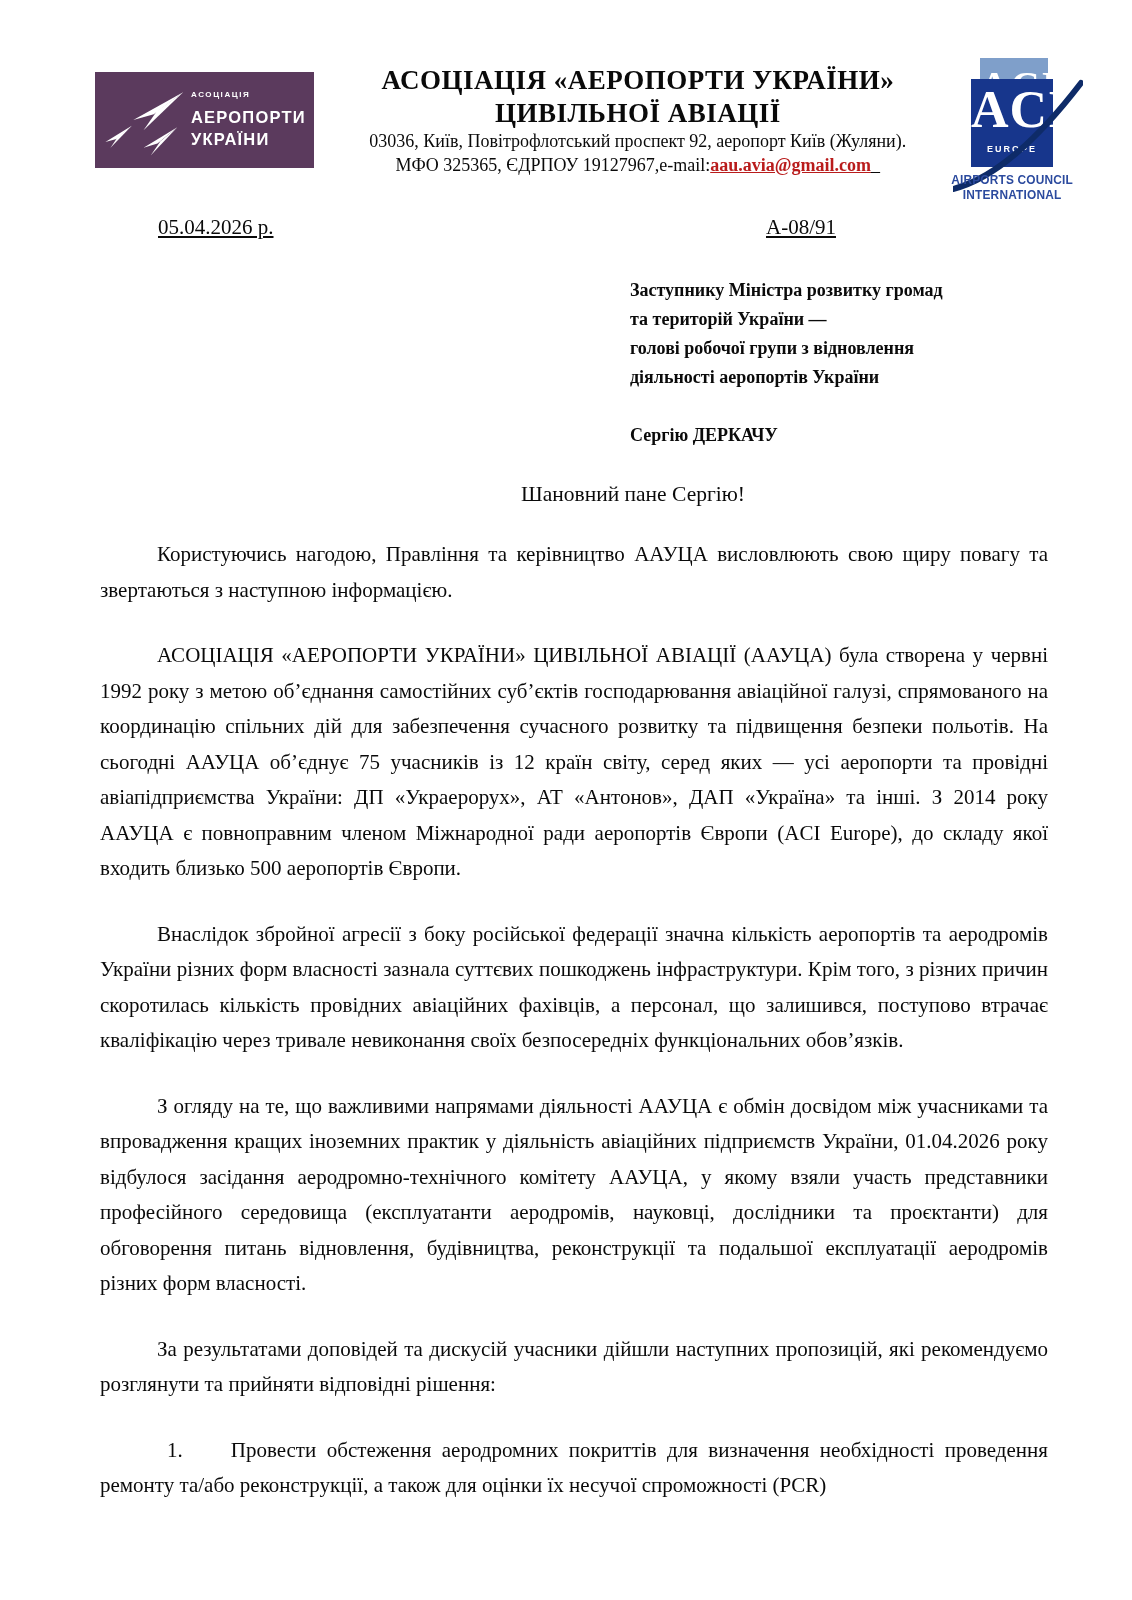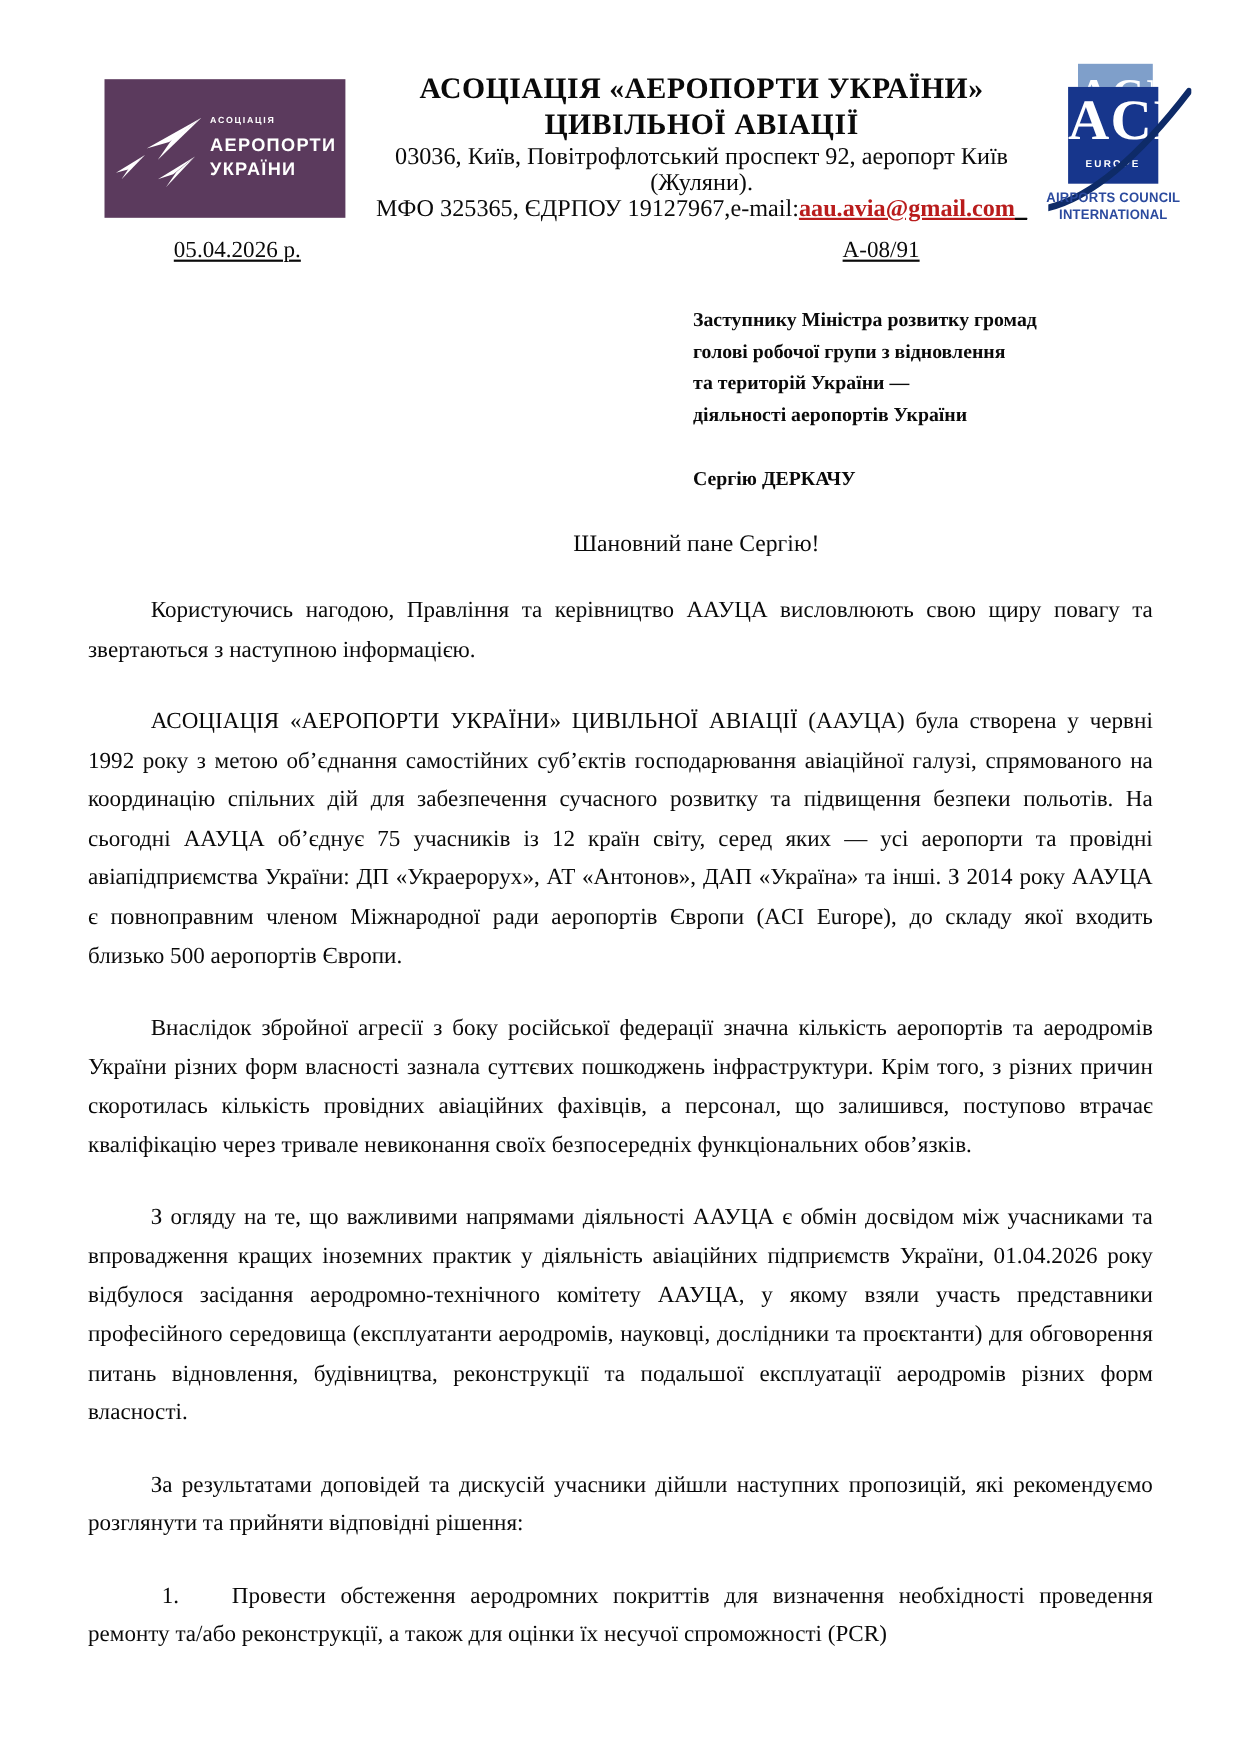--- a/index.html
+++ b/index.html
@@ -22,7 +22,7 @@
   }
   .org-logo {
     flex: 0 0 170px;
-    height: 126px;
+    height: 96px;
     margin-top: 14px;
     background: #5b3a5d;
     display: flex;

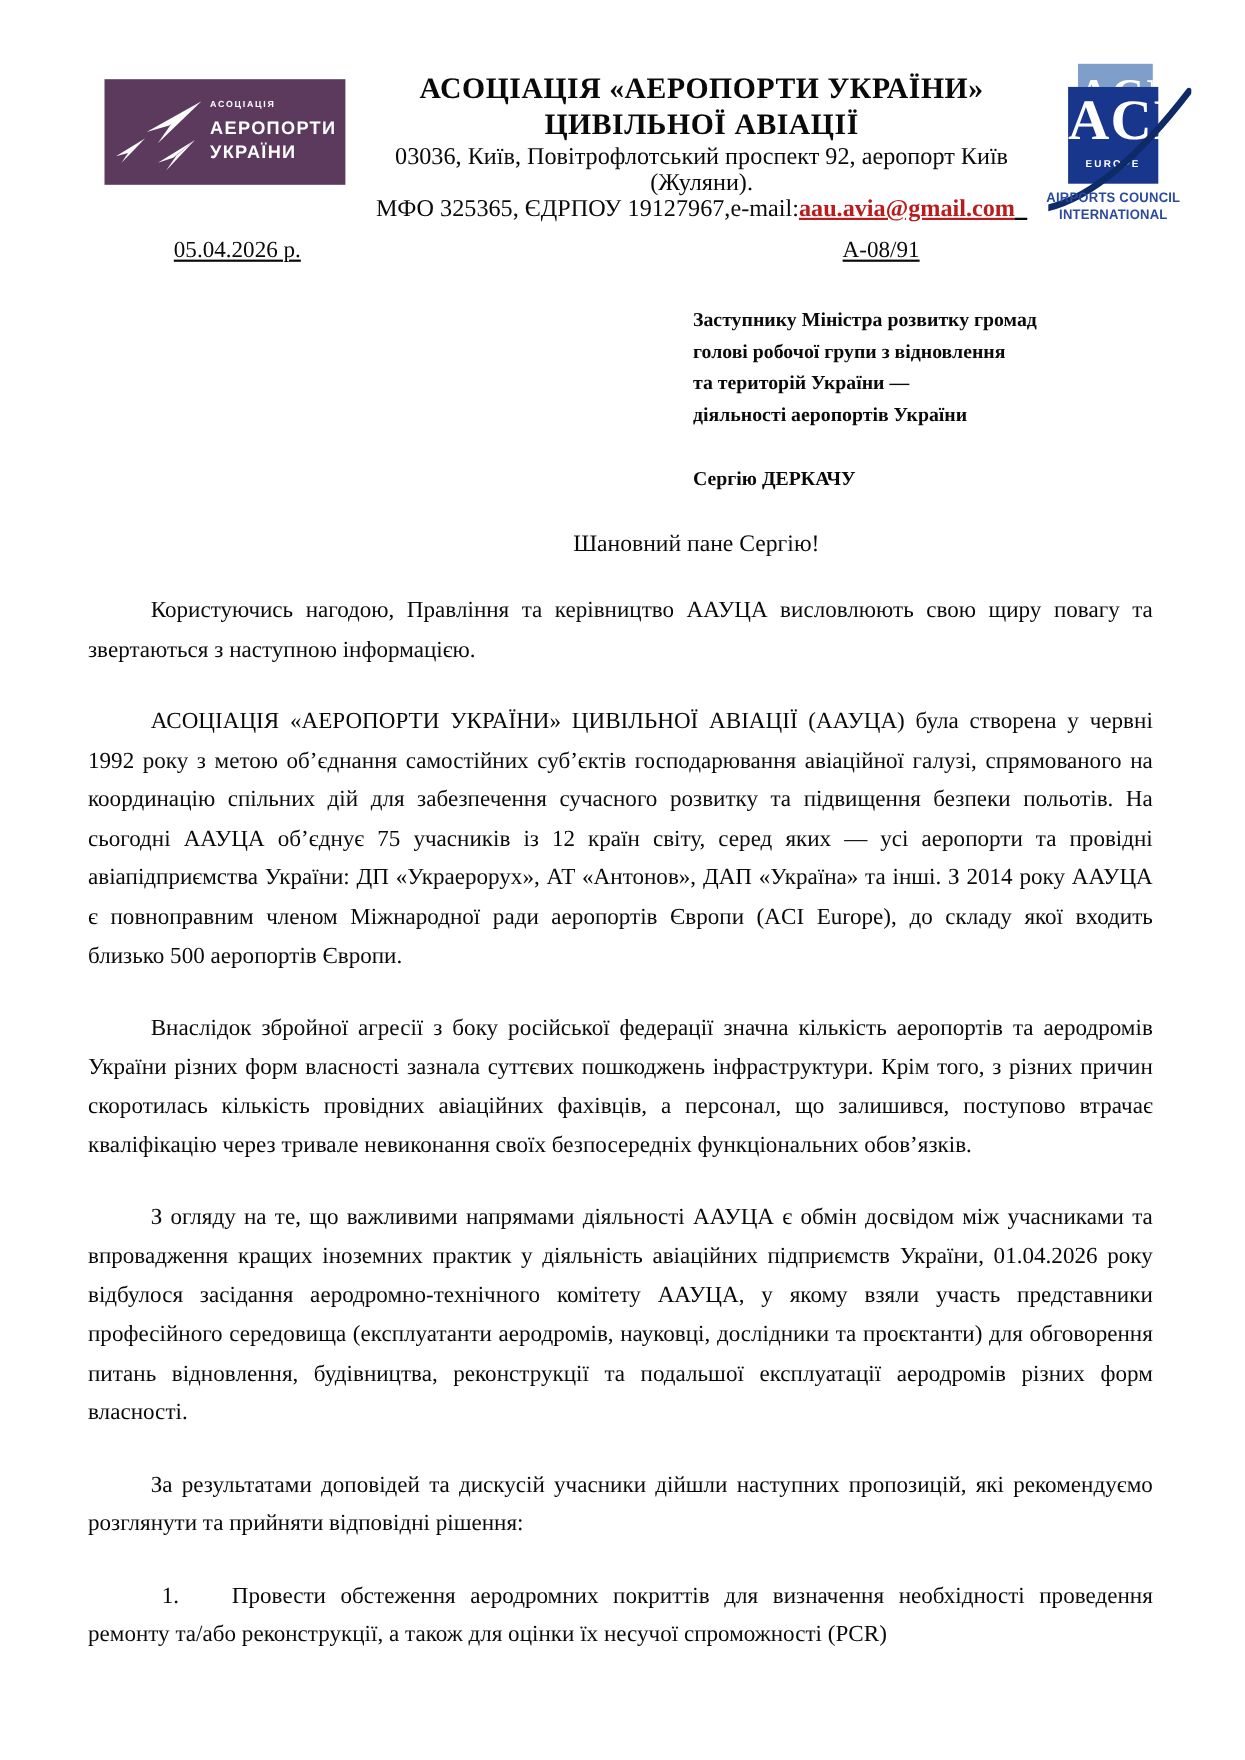--- a/index.html
+++ b/index.html
@@ -44,7 +44,7 @@
     line-height: 33px;
     letter-spacing: 0.5px;
   }
-  .head-addr { font-size: 22px; line-height: 23.5px; }
+  .head-addr { font-size: 18px; line-height: 23.5px; }
   .head-addr:first-of-type { margin-top: 6px; }
   .email-link {
     color: #b91c1c;

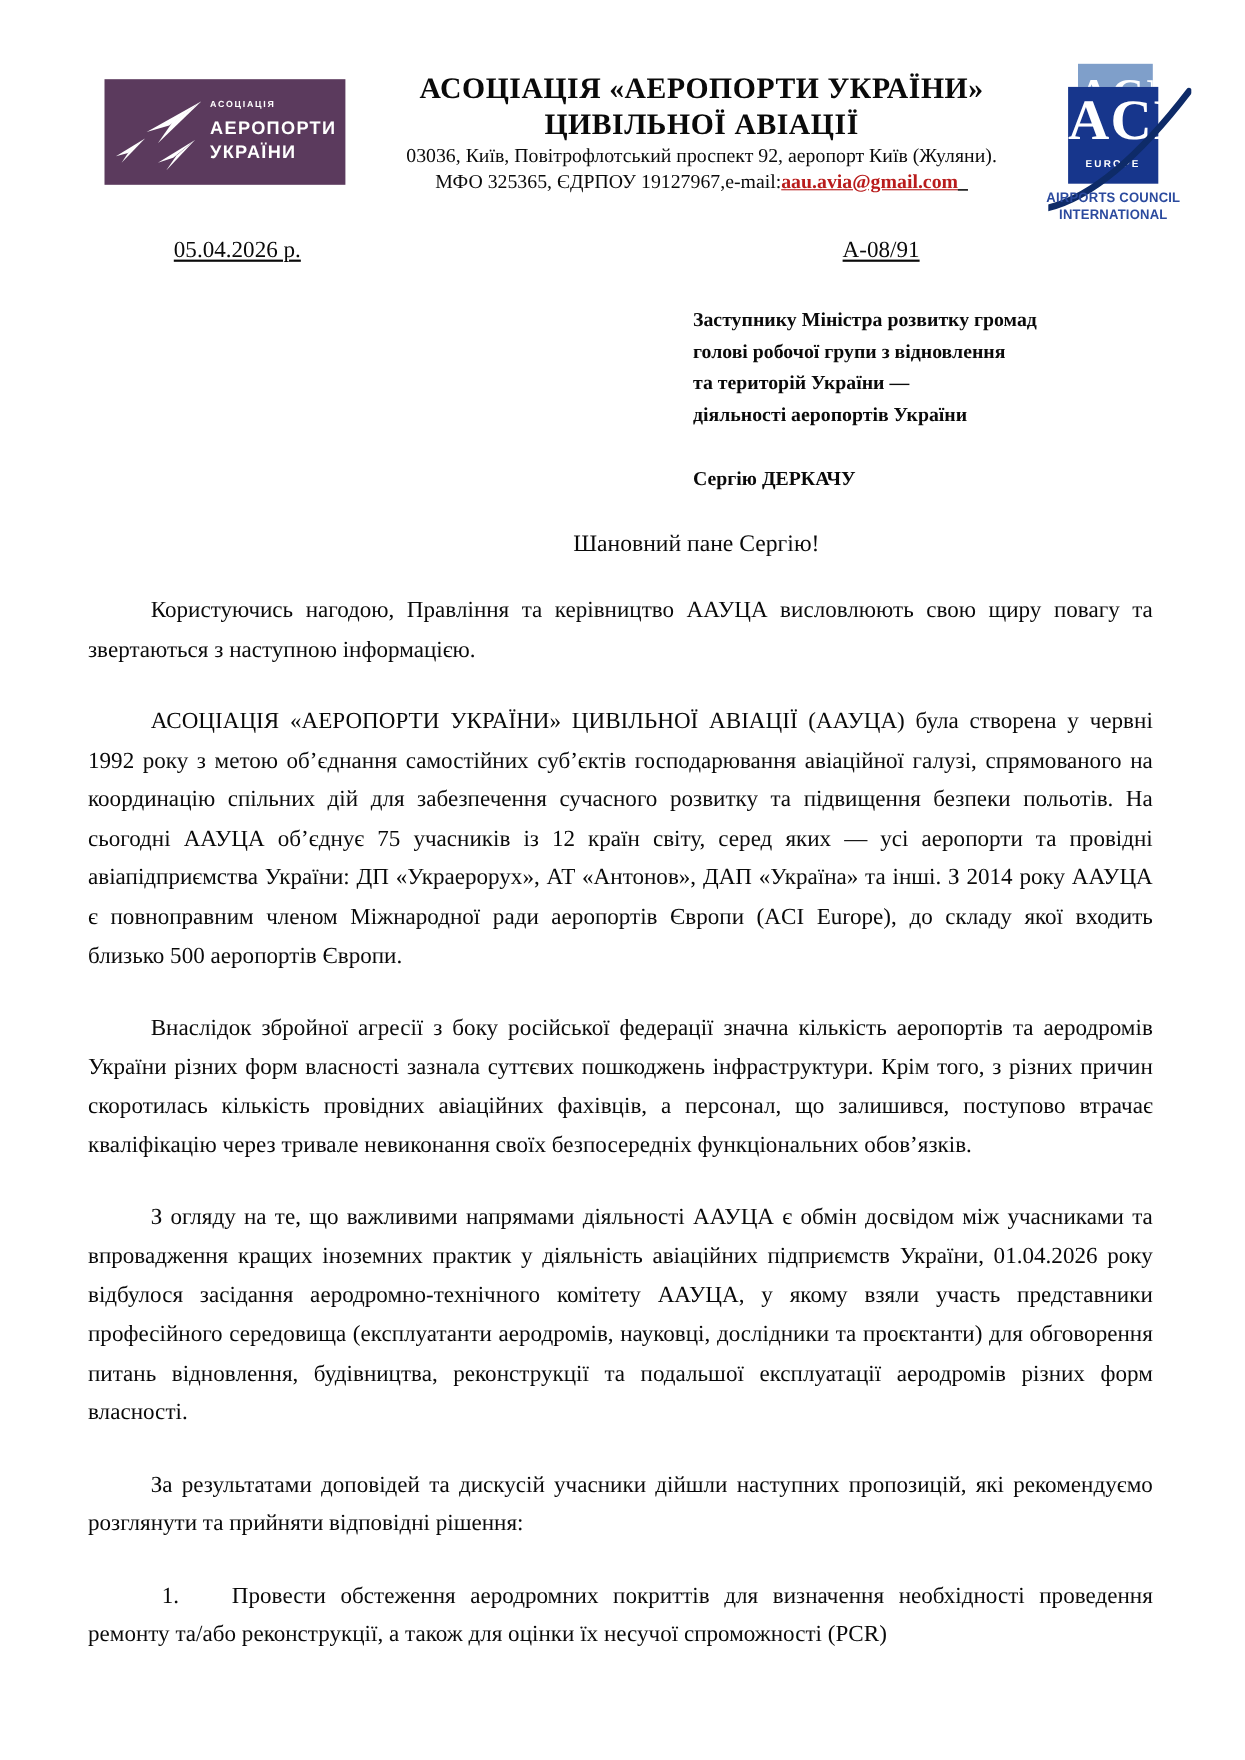--- a/index.html
+++ b/index.html
@@ -206,8 +206,8 @@
 
     <div class="recipient">
       <div>Заступнику Міністра розвитку громад</div>
+      <div>та територій України —</div>
       <div>голові робочої групи з відновлення</div>
-      <div>та територій України —</div>
       <div>діяльності аеропортів України</div>
       <div class="recipient-name">Сергію ДЕРКАЧУ</div>
     </div>

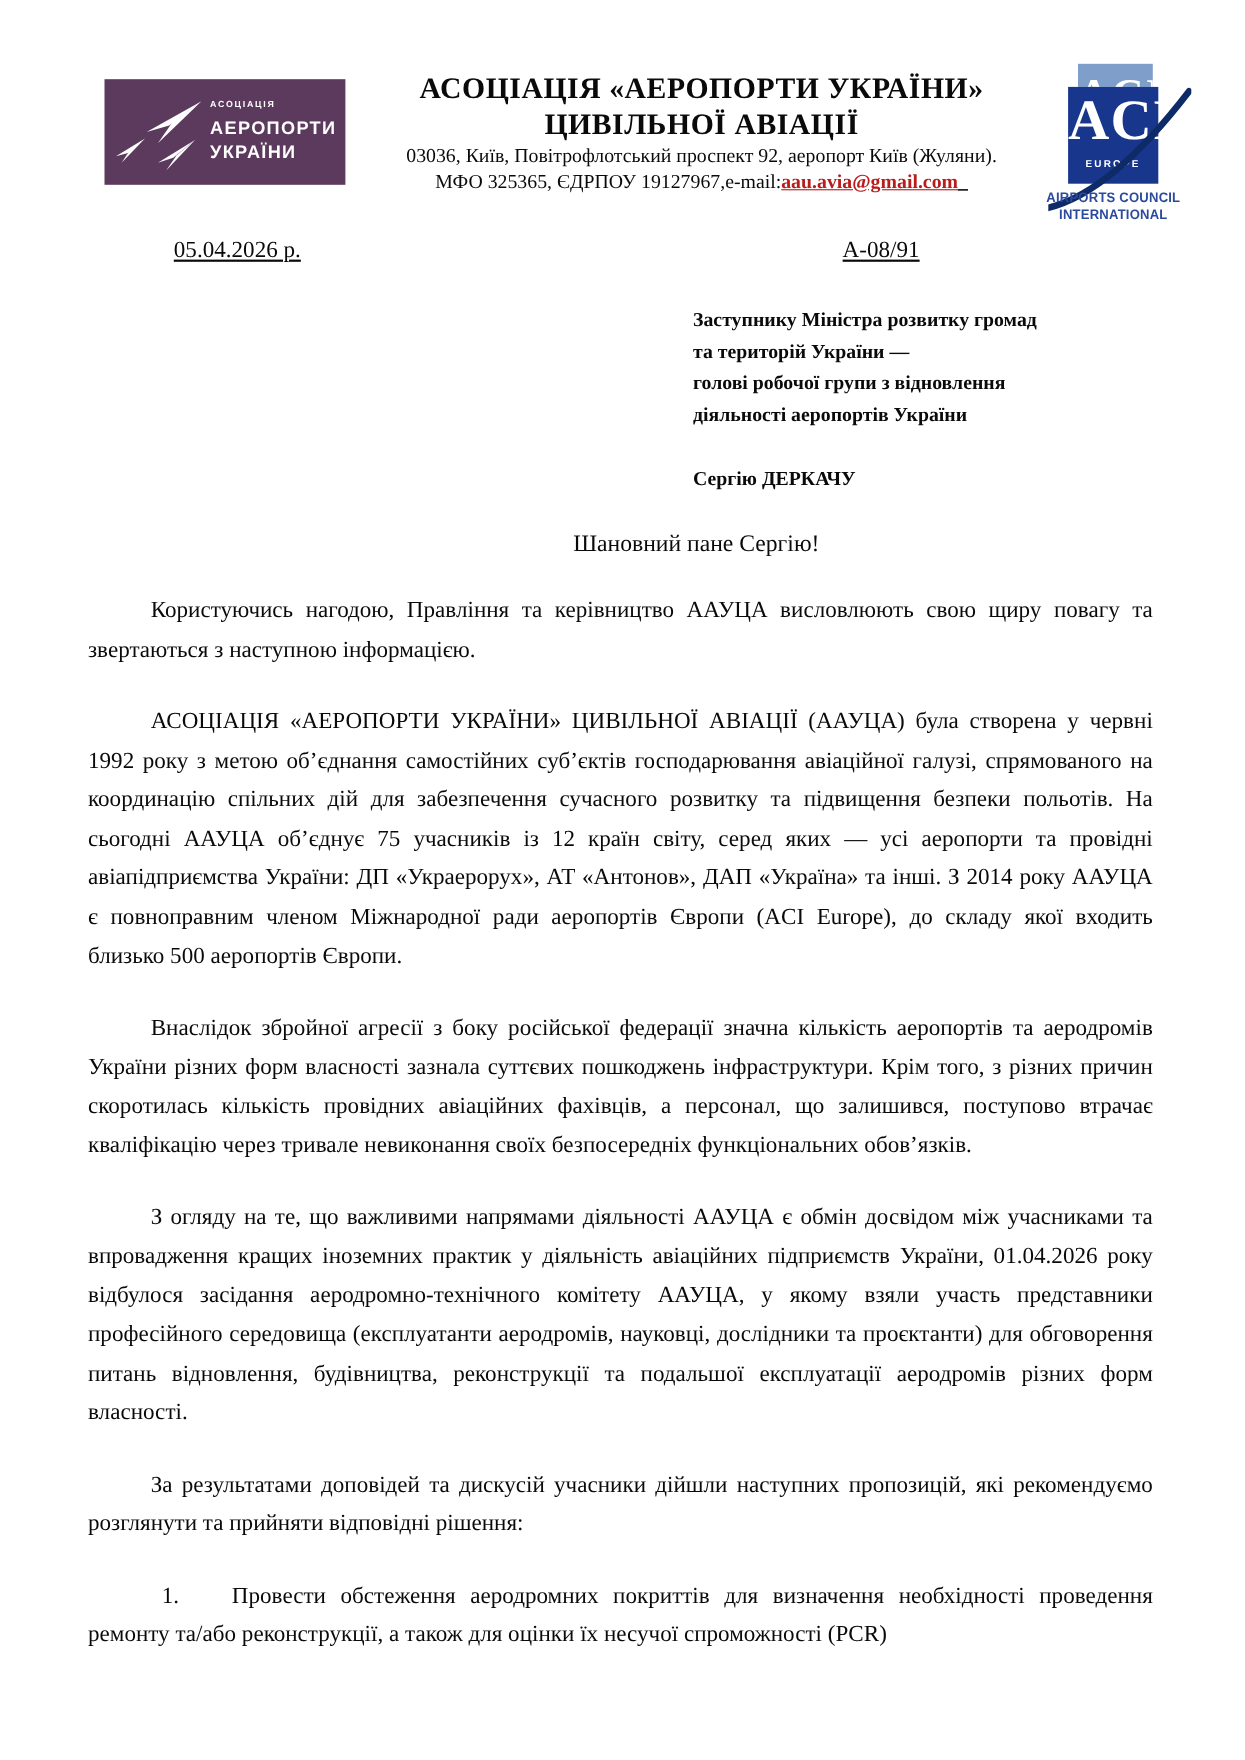--- a/index.html
+++ b/index.html
@@ -144,6 +144,7 @@
     line-height: 35.5px;
     text-align: justify;
     text-indent: 57px;
+    margin-left: 20px;
   }
   .list-par { text-indent: 67px; }
   .tab-gap { display: inline-block; width: 48px; }

